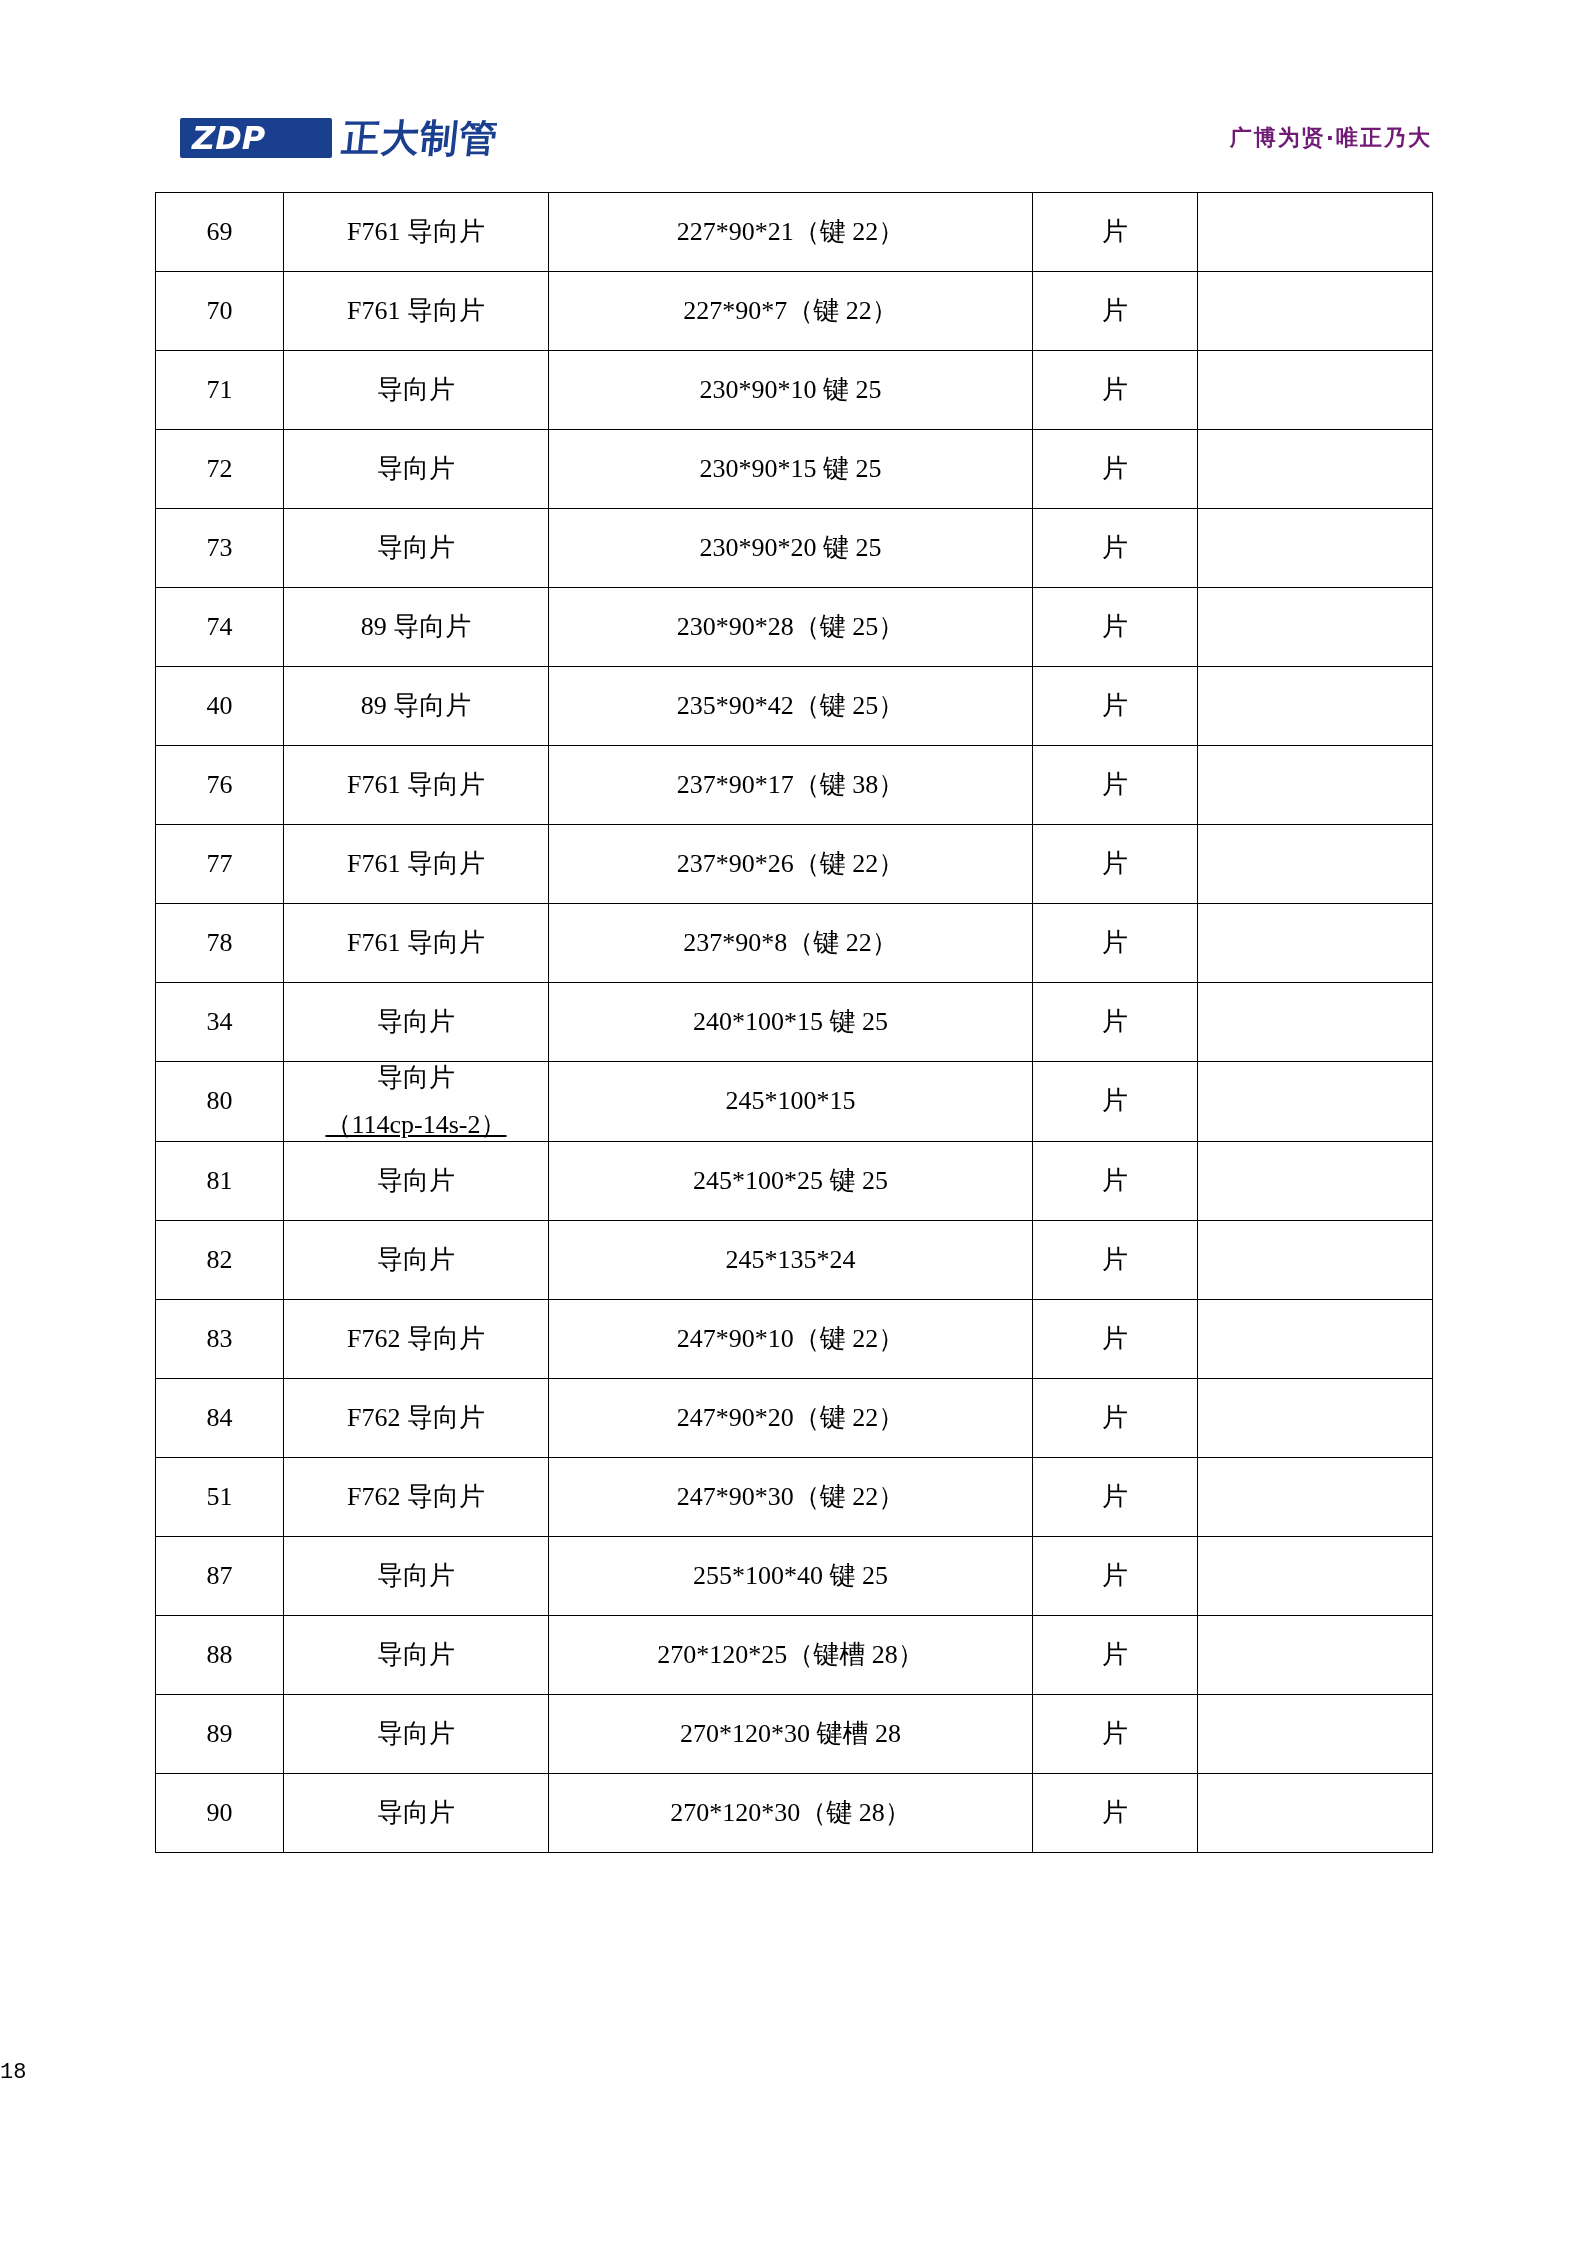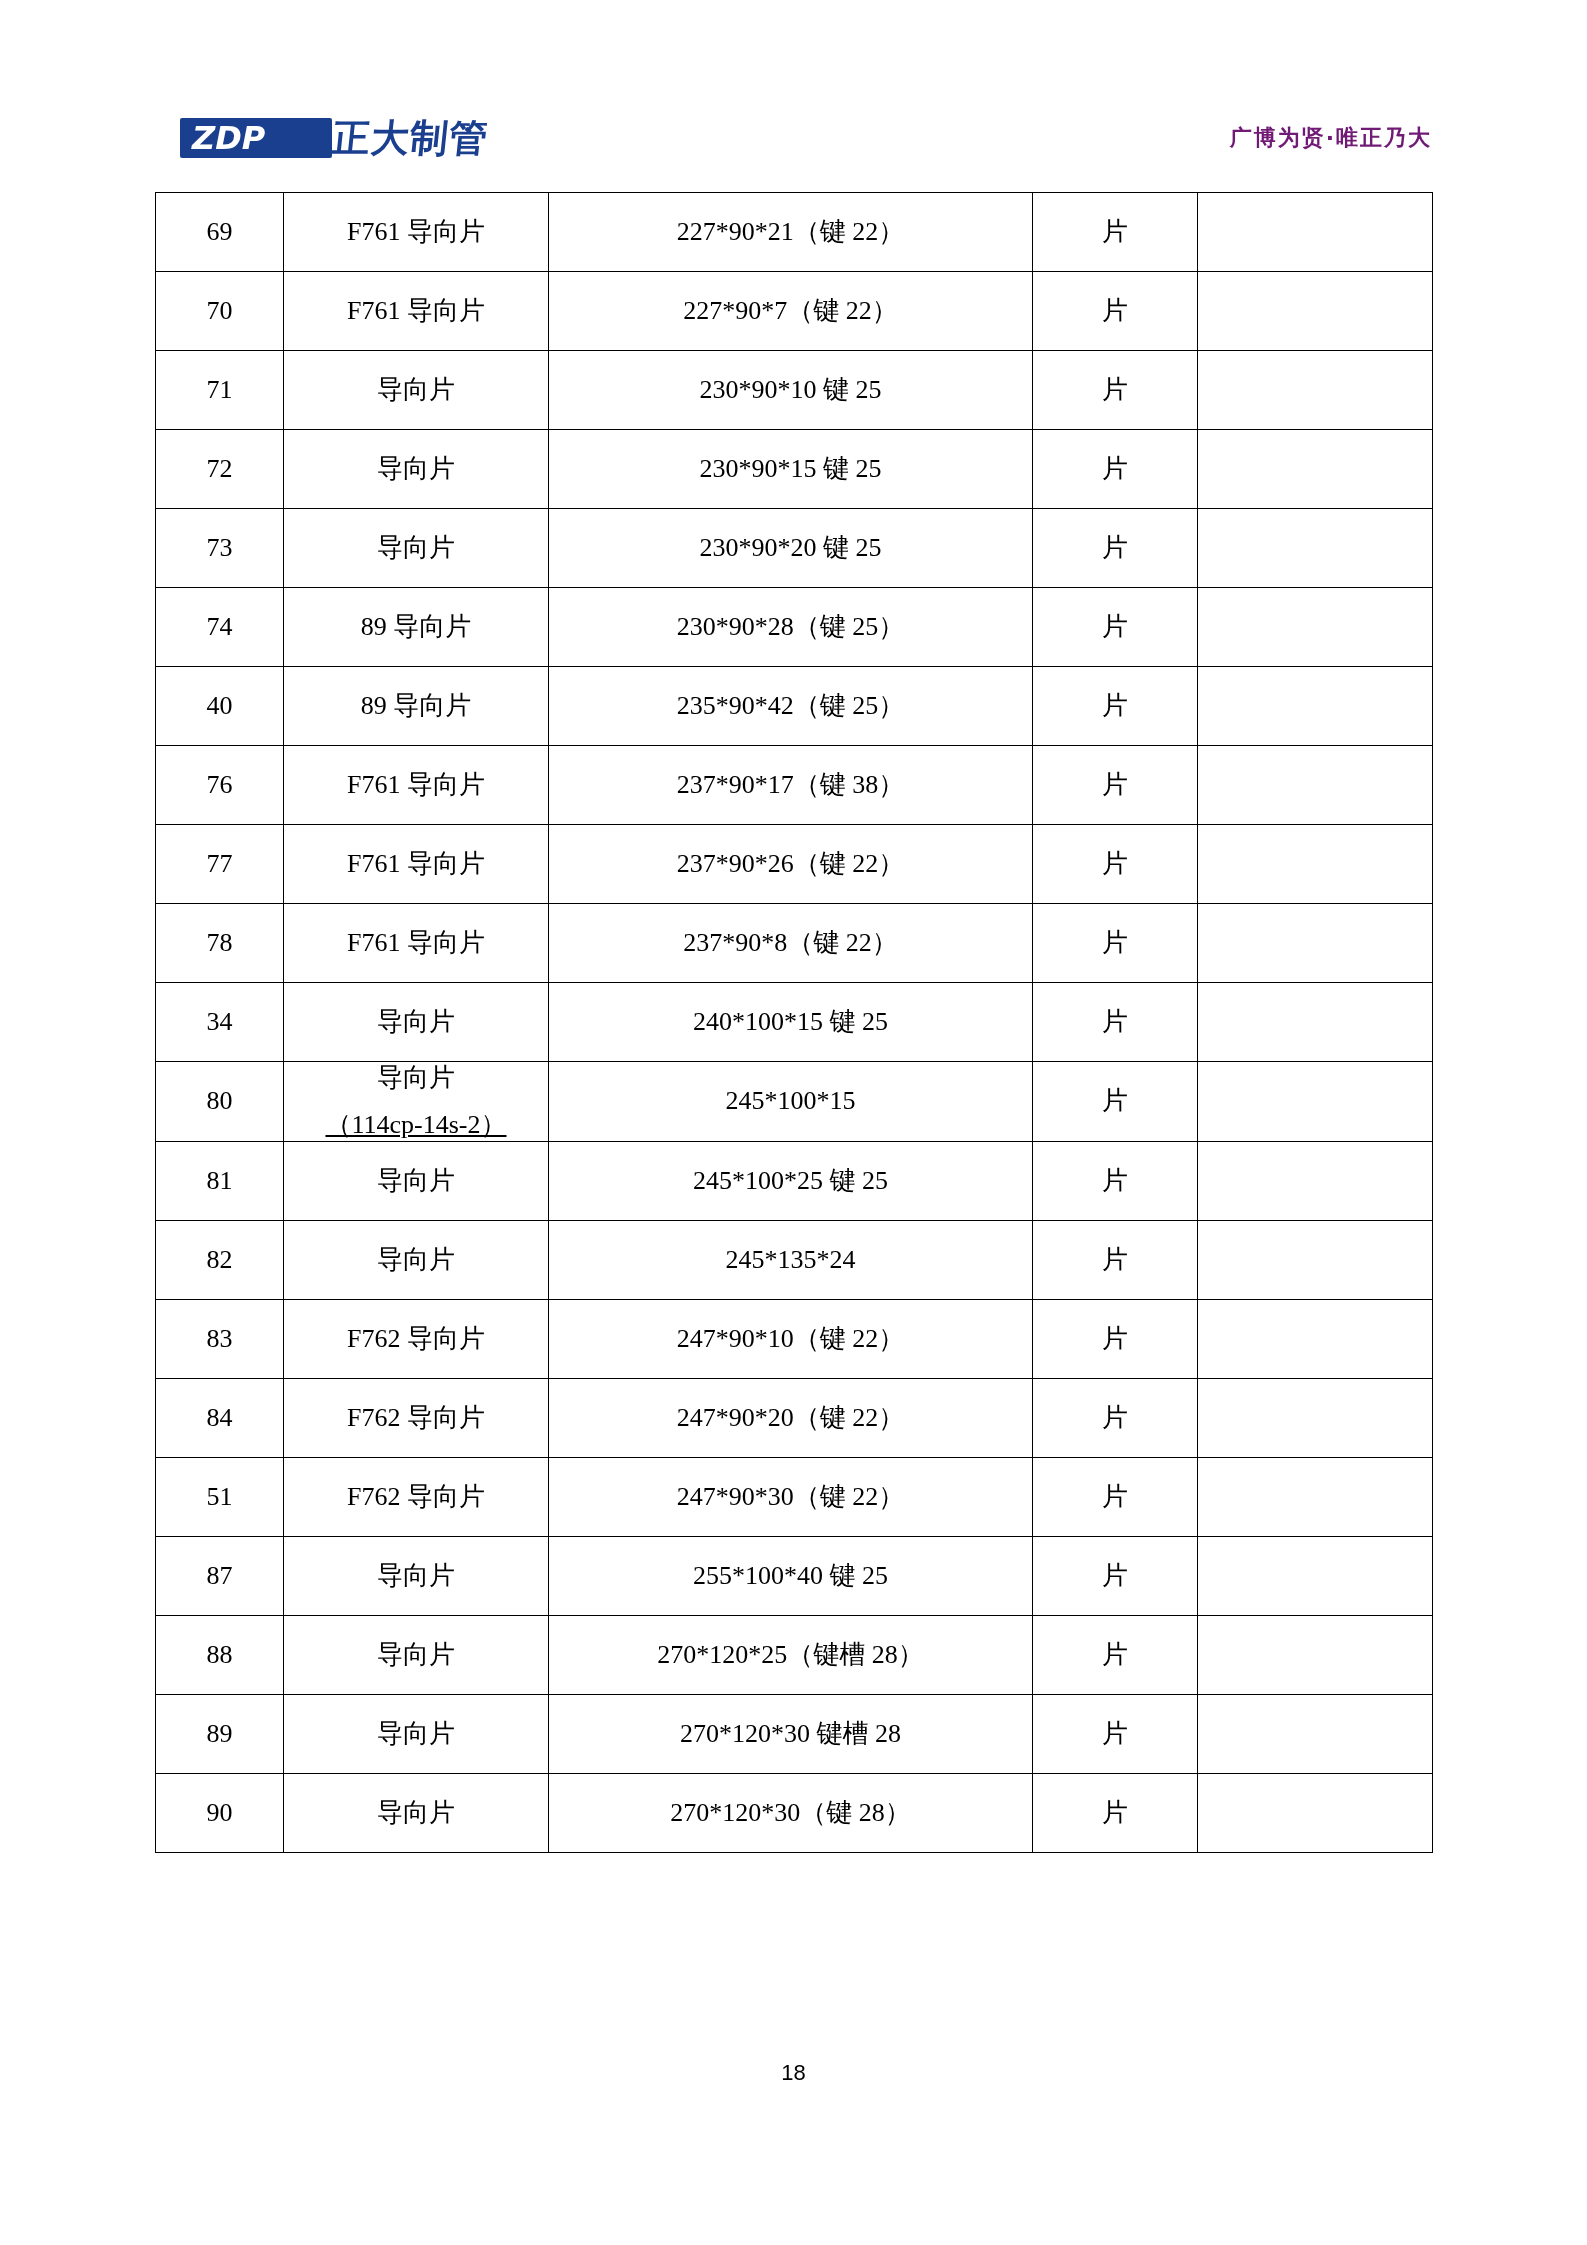--- a/index.html
+++ b/index.html
@@ -38,6 +38,7 @@
   .logo-wrap {
     display: flex;
     align-items: center;
+    gap: 10px;
   }
   .logo-mark {
     display: block;

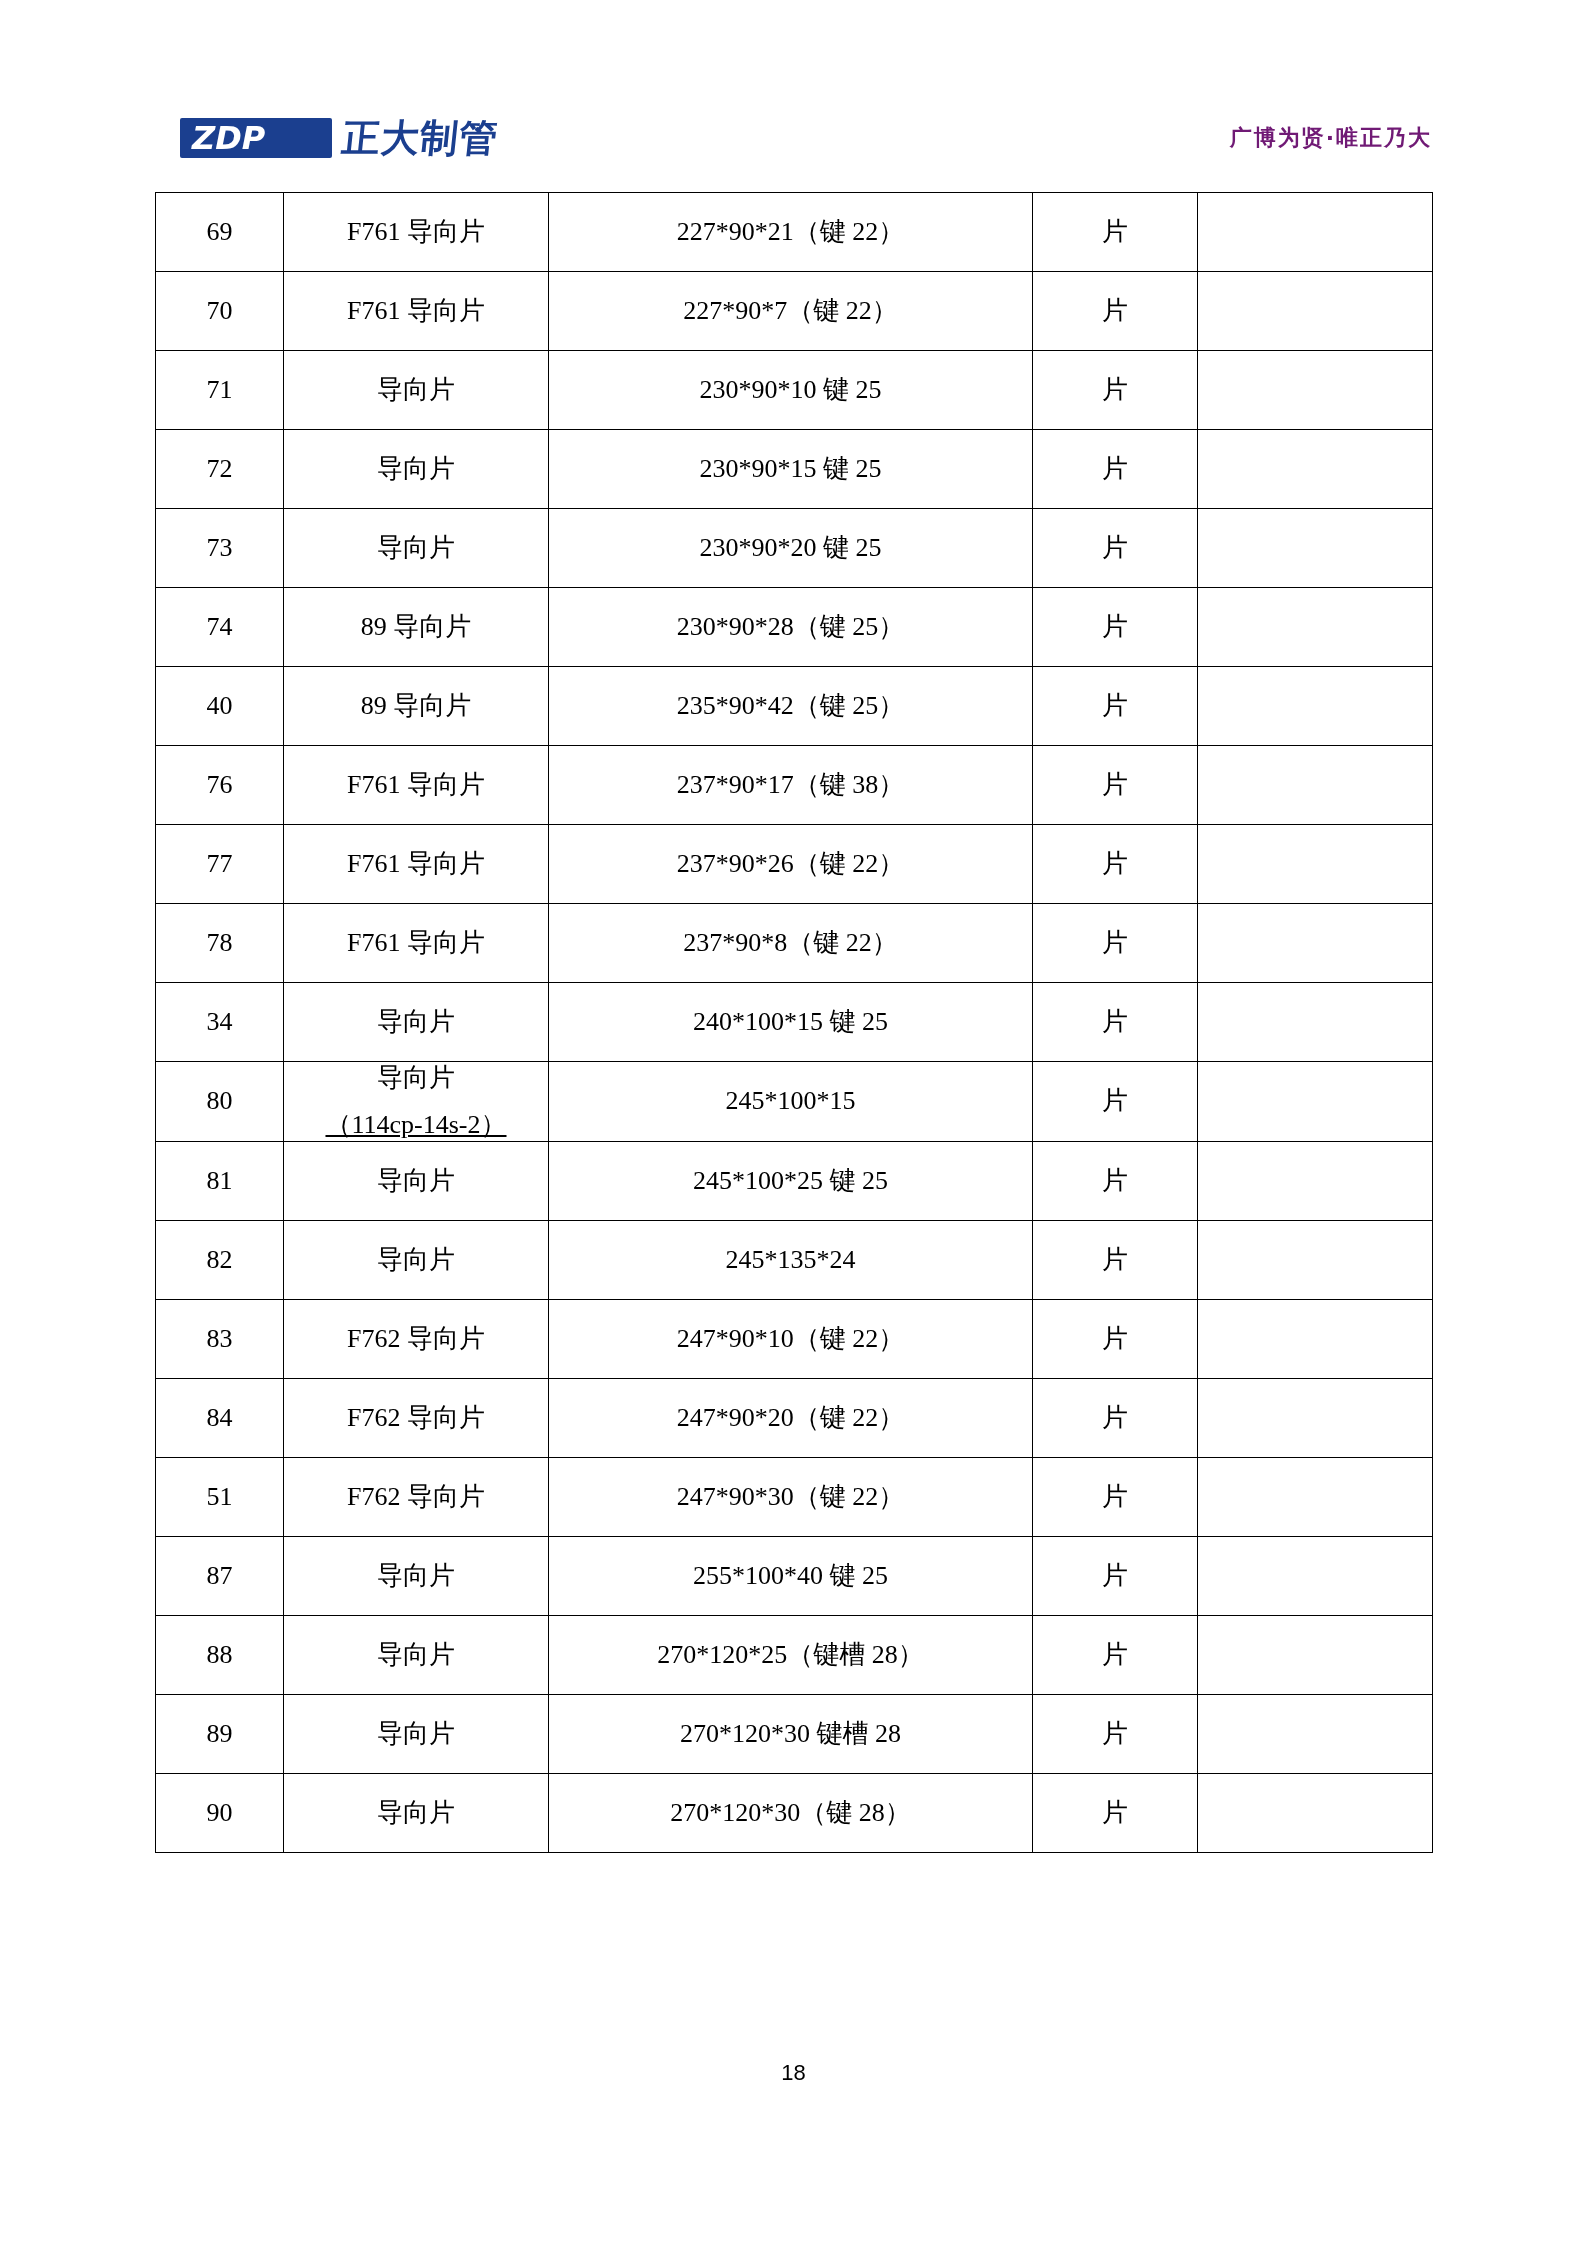--- a/index.html
+++ b/index.html
@@ -102,9 +102,8 @@
     left: 0;
     right: 0;
     top: 2060px;
-    text-align: center;
     font-size: 22px;
-    font-family: Liberation Sans, sans-serif;
+    font-family: Liberation Mono, monospace;
   }
 </style>
 </head>

